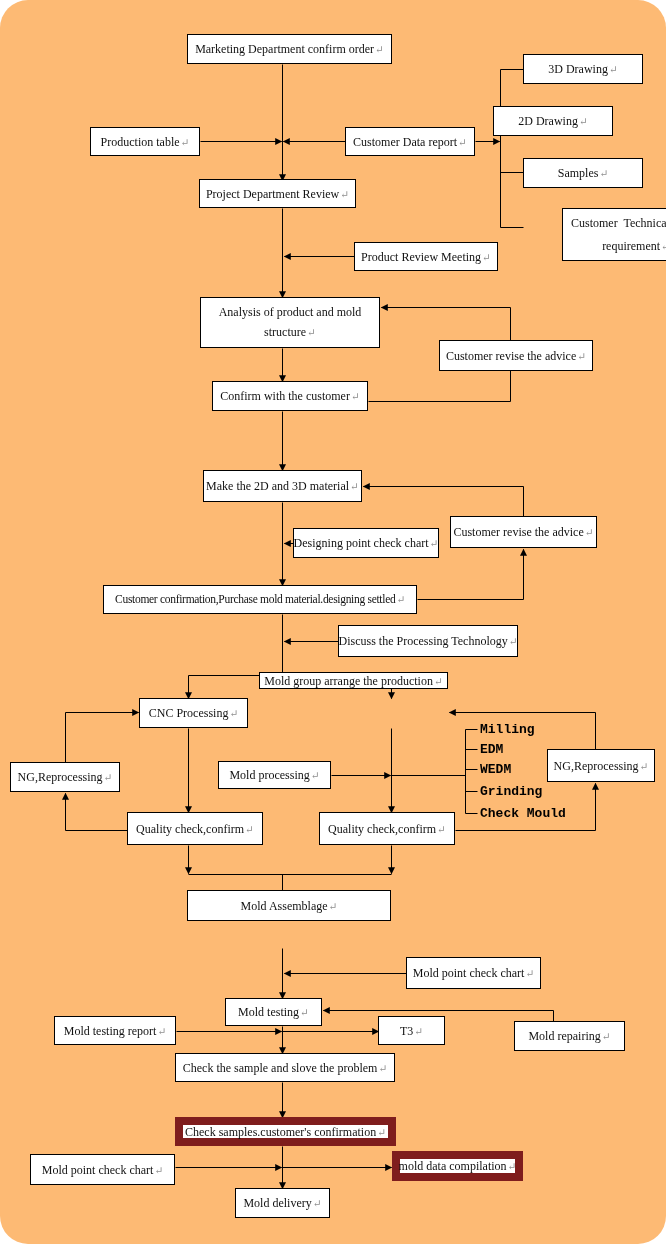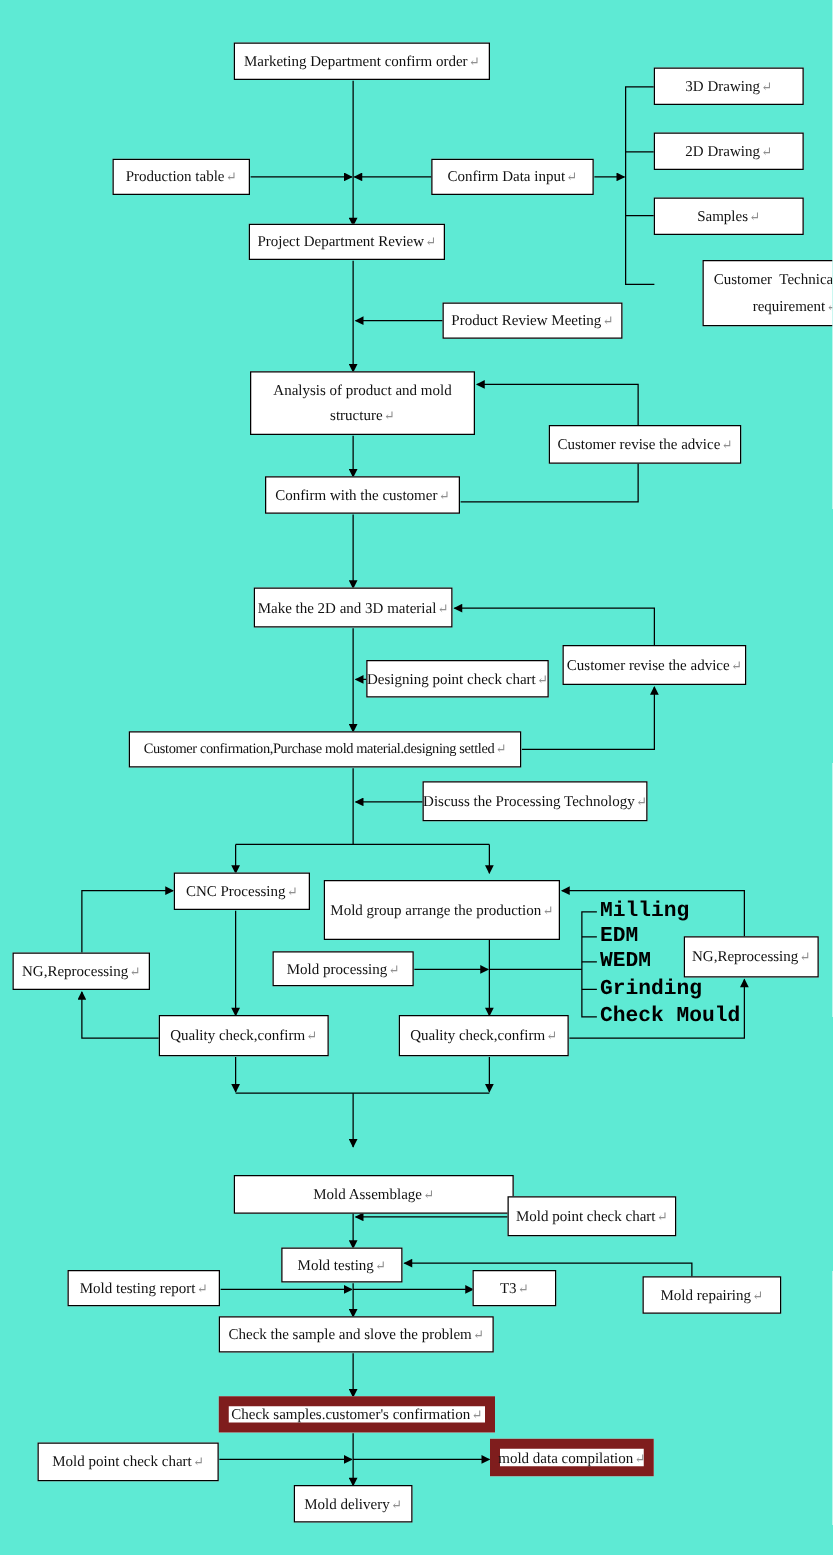--- a/index.html
+++ b/index.html
@@ -3,8 +3,8 @@
 <meta charset="utf-8">
 <style>
   html,body{margin:0;padding:0;background:#fff;}
-  #canvas{position:relative;width:666px;height:1244px;background:#5eead4;overflow:hidden;
-          font-family:"Liberation Serif","DejaVu Serif",serif;color:#111;}
+  #canvas{position:relative;width:666px;height:1244px;background:#fdba74;overflow:hidden;
+          font-family:"Liberation Serif","DejaVu Serif",serif;color:#111;border-radius:28px;}
   #wires{position:absolute;left:0;top:0;z-index:1;}
   .n{position:absolute;background:#fff;border:1px solid #000;box-sizing:border-box;
      display:flex;align-items:center;justify-content:center;z-index:2;

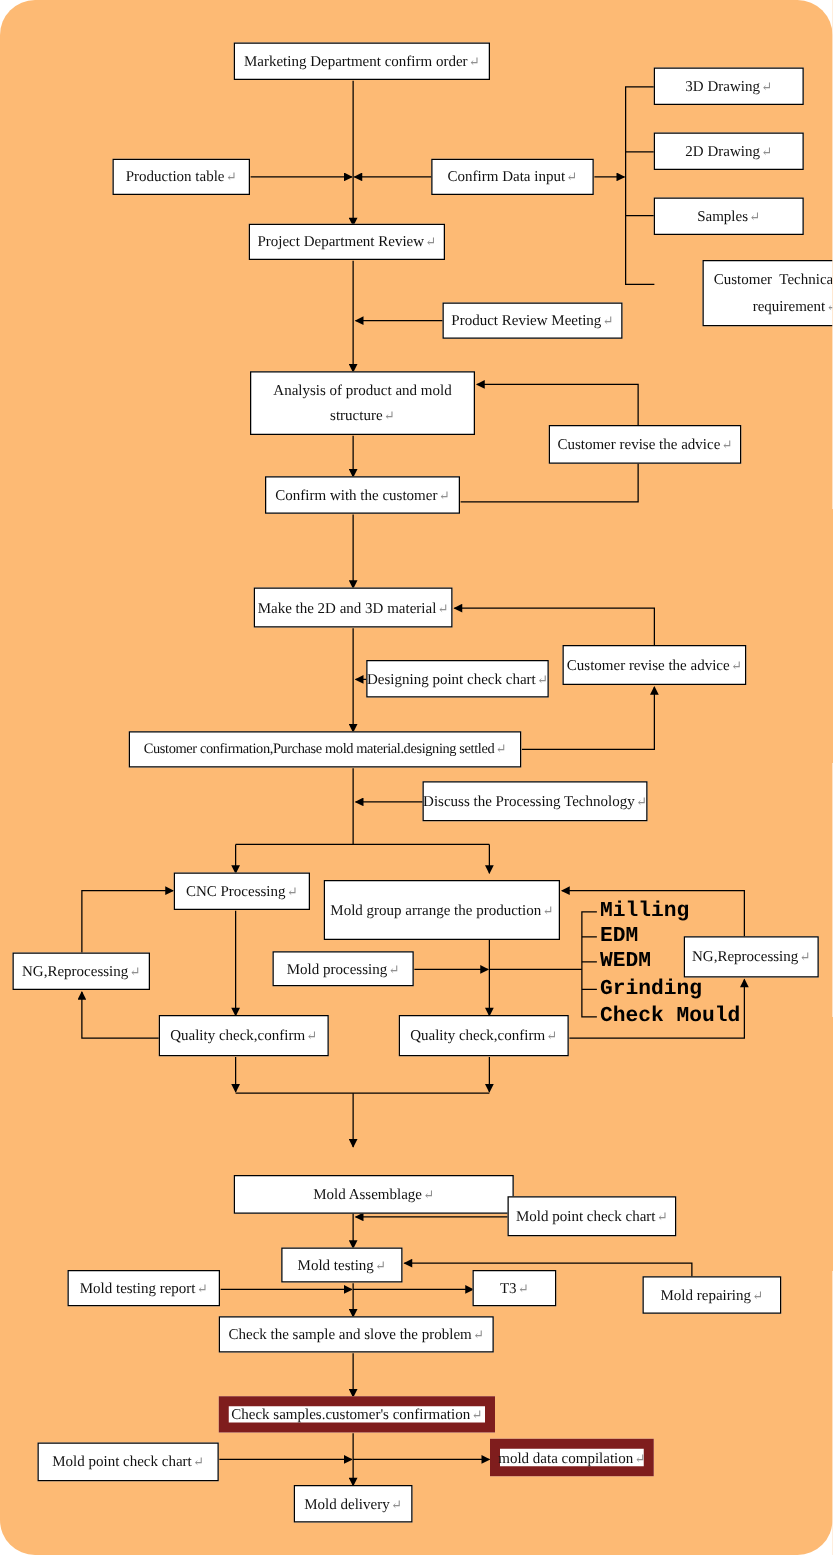--- a/index.html
+++ b/index.html
@@ -96,7 +96,7 @@
       <span class="txt"><span>3D Drawing</span><span class="rm">↵</span></span>
     </div>
 
-  <div class="n" style="left:523px;top:106px;width:120px;height:30px">
+  <div class="n" style="left:493px;top:106px;width:120px;height:30px">
       <span class="txt"><span>2D Drawing</span><span class="rm">↵</span></span>
     </div>
 

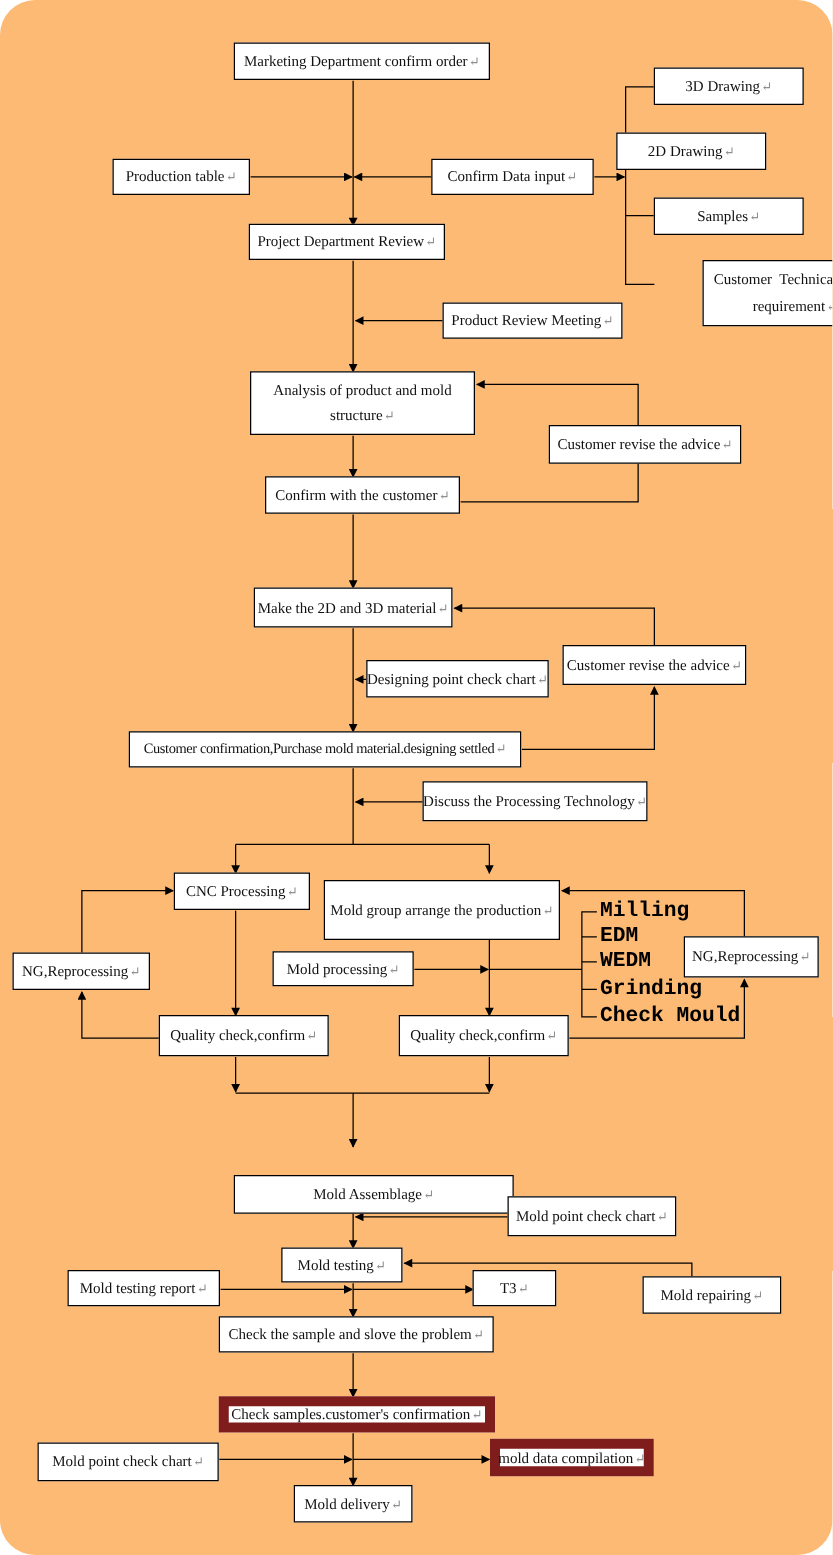--- a/index.html
+++ b/index.html
@@ -114,7 +114,7 @@
     </div>
 
   <div class="n" style="left:345px;top:127px;width:130px;height:29px">
-      <span class="txt"><span>Confirm Data input</span><span class="rm">↵</span></span>
+      <span class="txt"><span>Customer Data report</span><span class="rm">↵</span></span>
     </div>
 
   <div class="n" style="left:354px;top:242px;width:144px;height:29px">

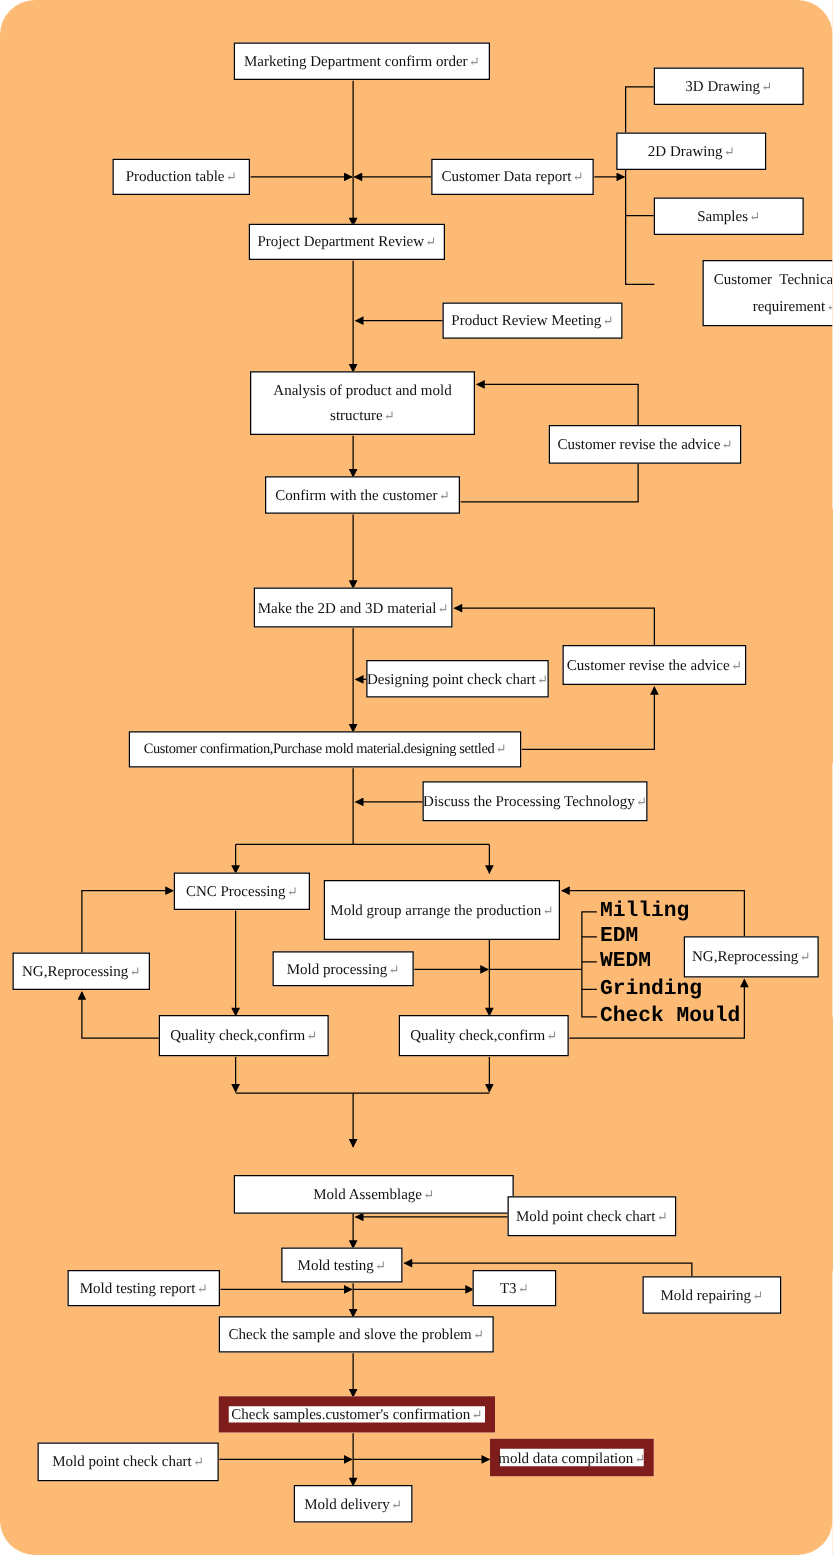--- a/index.html
+++ b/index.html
@@ -162,7 +162,7 @@
       <span class="txt"><span>CNC Processing</span><span class="rm">↵</span></span>
     </div>
 
-  <div class="n" style="left:259px;top:704px;width:189px;height:48px">
+  <div class="n" style="left:259px;top:672px;width:189px;height:17px">
       <span class="txt"><span>Mold group arrange the production</span><span class="rm">↵</span></span>
     </div>
 

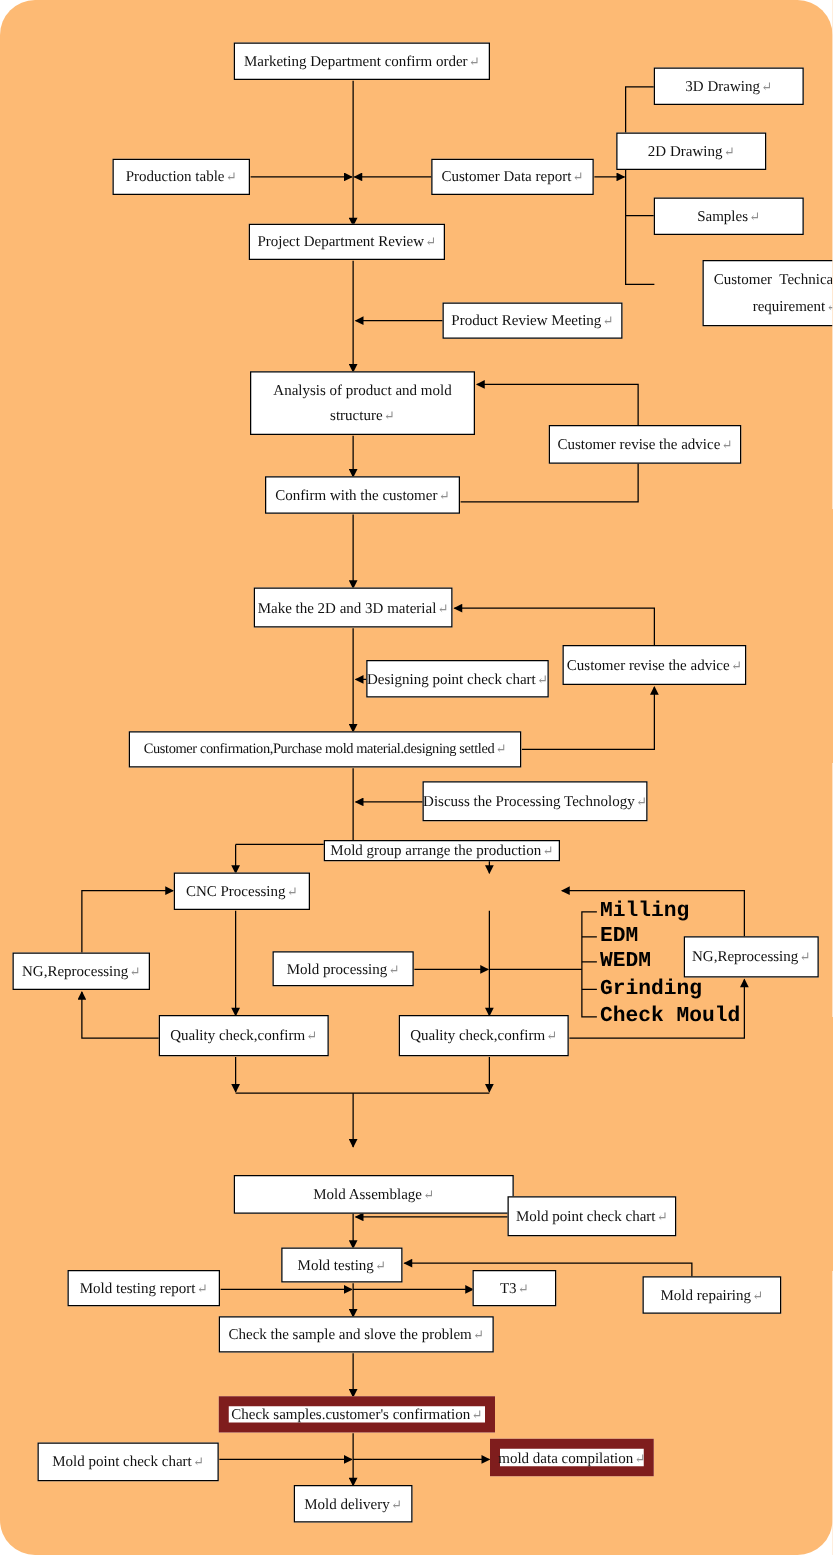--- a/index.html
+++ b/index.html
@@ -17,7 +17,7 @@
   .n.muted{border:8px solid #7f1d1d;}
   .rm{color:#8f8f8f;font-size:10.5px;margin-left:1px;}
   .proc{position:absolute;z-index:2;height:16px;display:flex;align-items:center;
-        font-family:"Liberation Mono","DejaVu Sans Mono",monospace;font-size:17px;
+        font-family:"Liberation Mono","DejaVu Sans Mono",monospace;font-size:13px;
         font-weight:bold;color:#000;white-space:pre;}
 </style>
 </head>

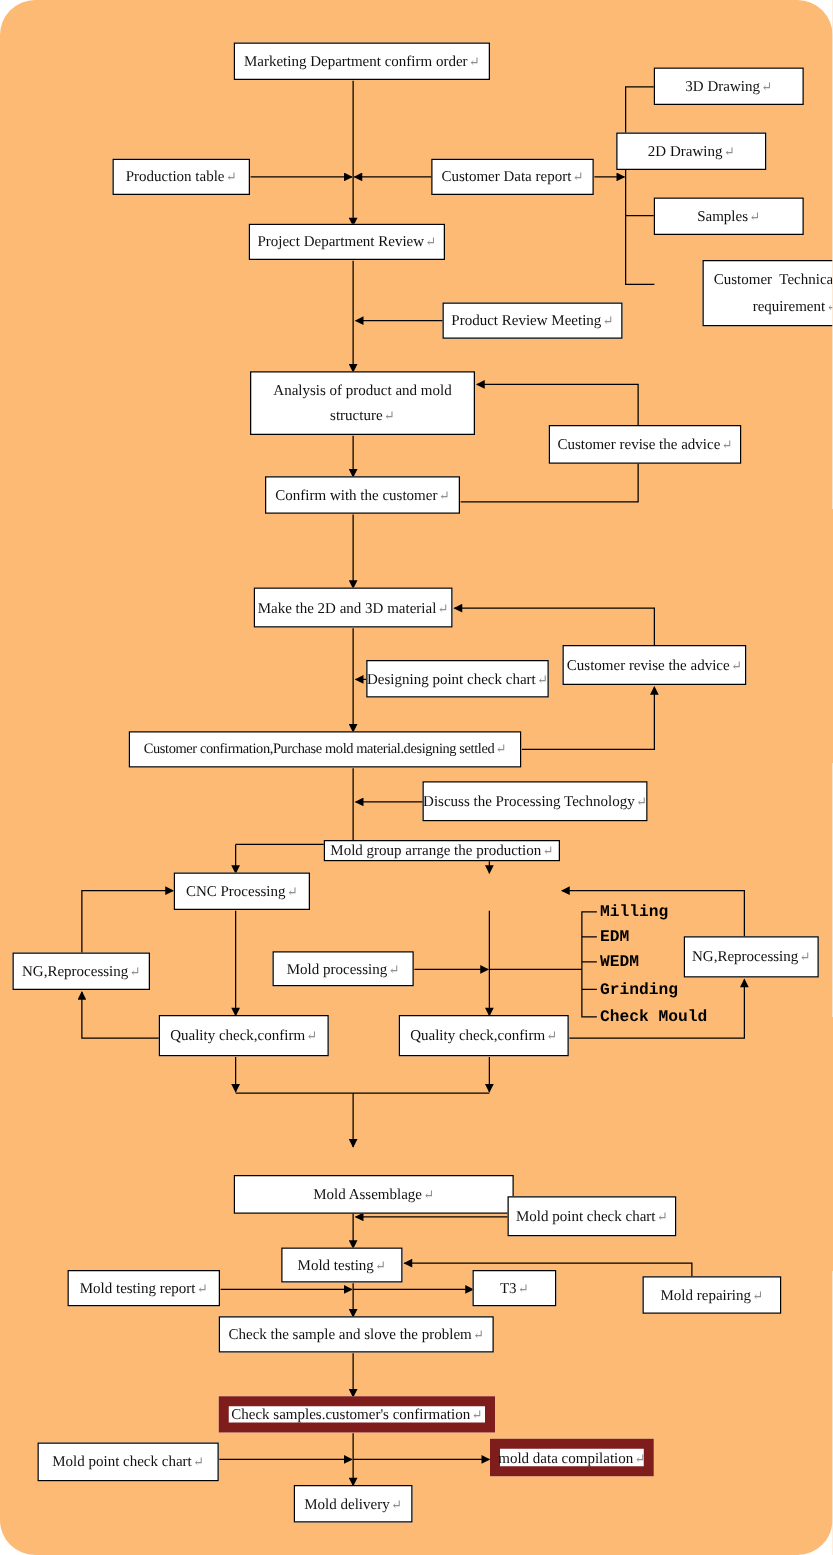--- a/index.html
+++ b/index.html
@@ -186,7 +186,7 @@
       <span class="txt"><span>Quality check,confirm</span><span class="rm">↵</span></span>
     </div>
 
-  <div class="n" style="left:187px;top:940px;width:224px;height:31px">
+  <div class="n" style="left:187px;top:890px;width:204px;height:31px">
       <span class="txt"><span>Mold Assemblage</span><span class="rm">↵</span></span>
     </div>
 

